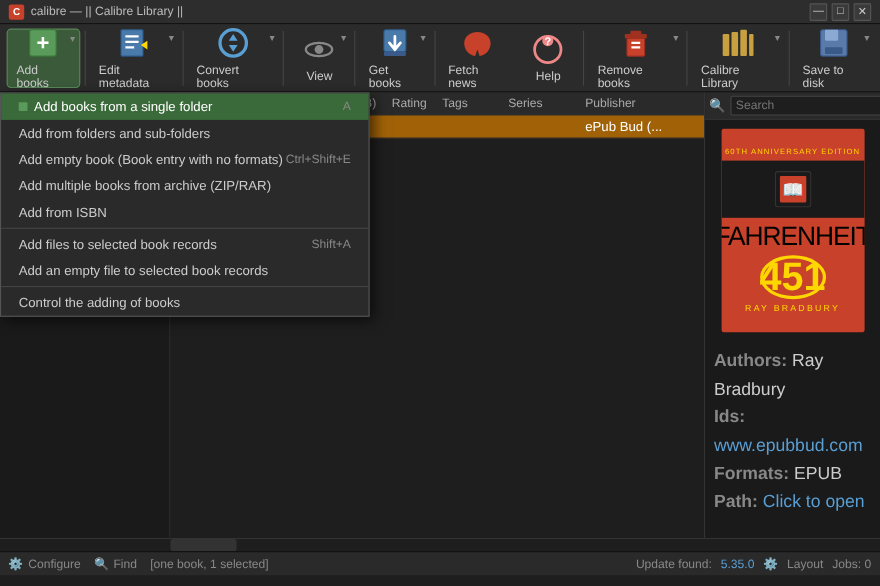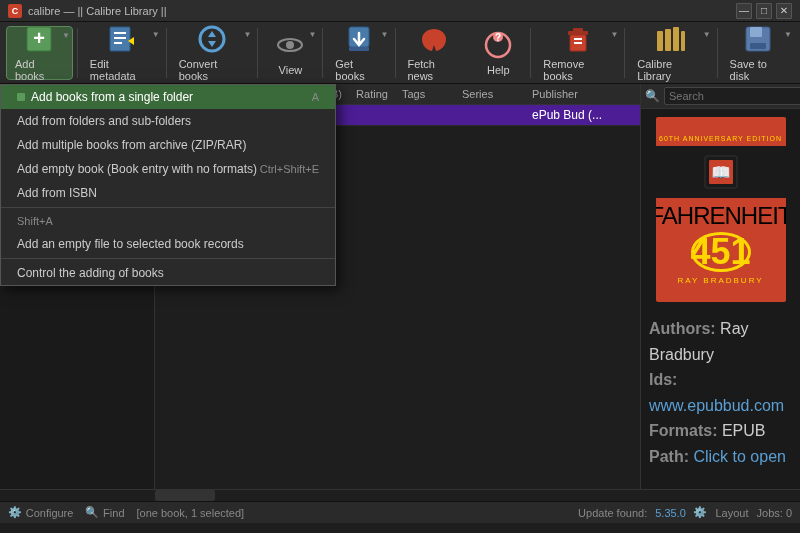--- a/index.html
+++ b/index.html
@@ -146,7 +146,7 @@
       padding: 3px 8px;
       border-bottom: 1px solid #2a2a2a;
       align-items: flex-start;
-      background: #4c1d95;
+      background: #a16207;
       color: #fff;
     }
     .book-row .col-title { font-size: 11px; }

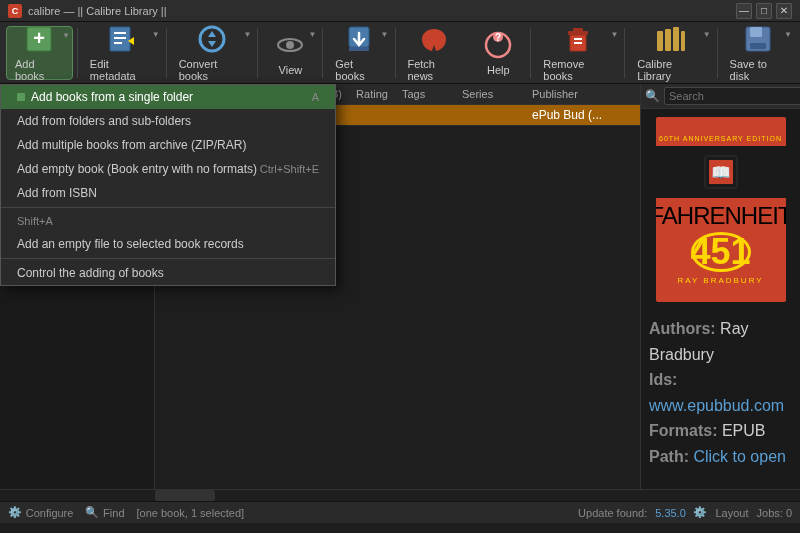--- a/index.html
+++ b/index.html
@@ -571,12 +571,12 @@
     <span class="menu-shortcut"></span>
   </div>
   <div class="menu-item">
+    <span>Add empty book (Book entry with no formats)</span>
+    <span class="menu-shortcut">Ctrl+Shift+E</span>
+  </div>
+  <div class="menu-item">
     <span>Add multiple books from archive (ZIP/RAR)</span>
     <span class="menu-shortcut"></span>
-  </div>
-  <div class="menu-item">
-    <span>Add empty book (Book entry with no formats)</span>
-    <span class="menu-shortcut">Ctrl+Shift+E</span>
   </div>
   <div class="menu-item">
     <span>Add from ISBN</span>

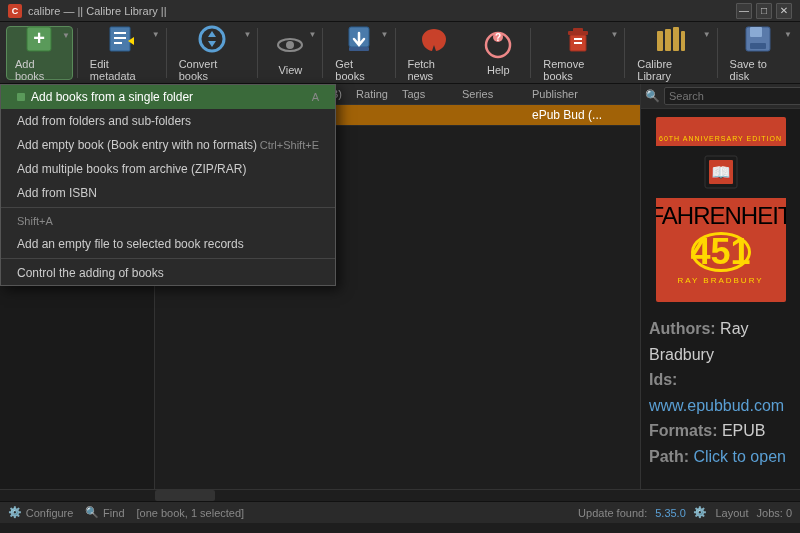--- a/index.html
+++ b/index.html
@@ -584,6 +584,7 @@
   </div>
   <div class="menu-divider"></div>
   <div class="menu-item">
+    <span>Add files to selected book records</span>
     <span class="menu-shortcut">Shift+A</span>
   </div>
   <div class="menu-item">

